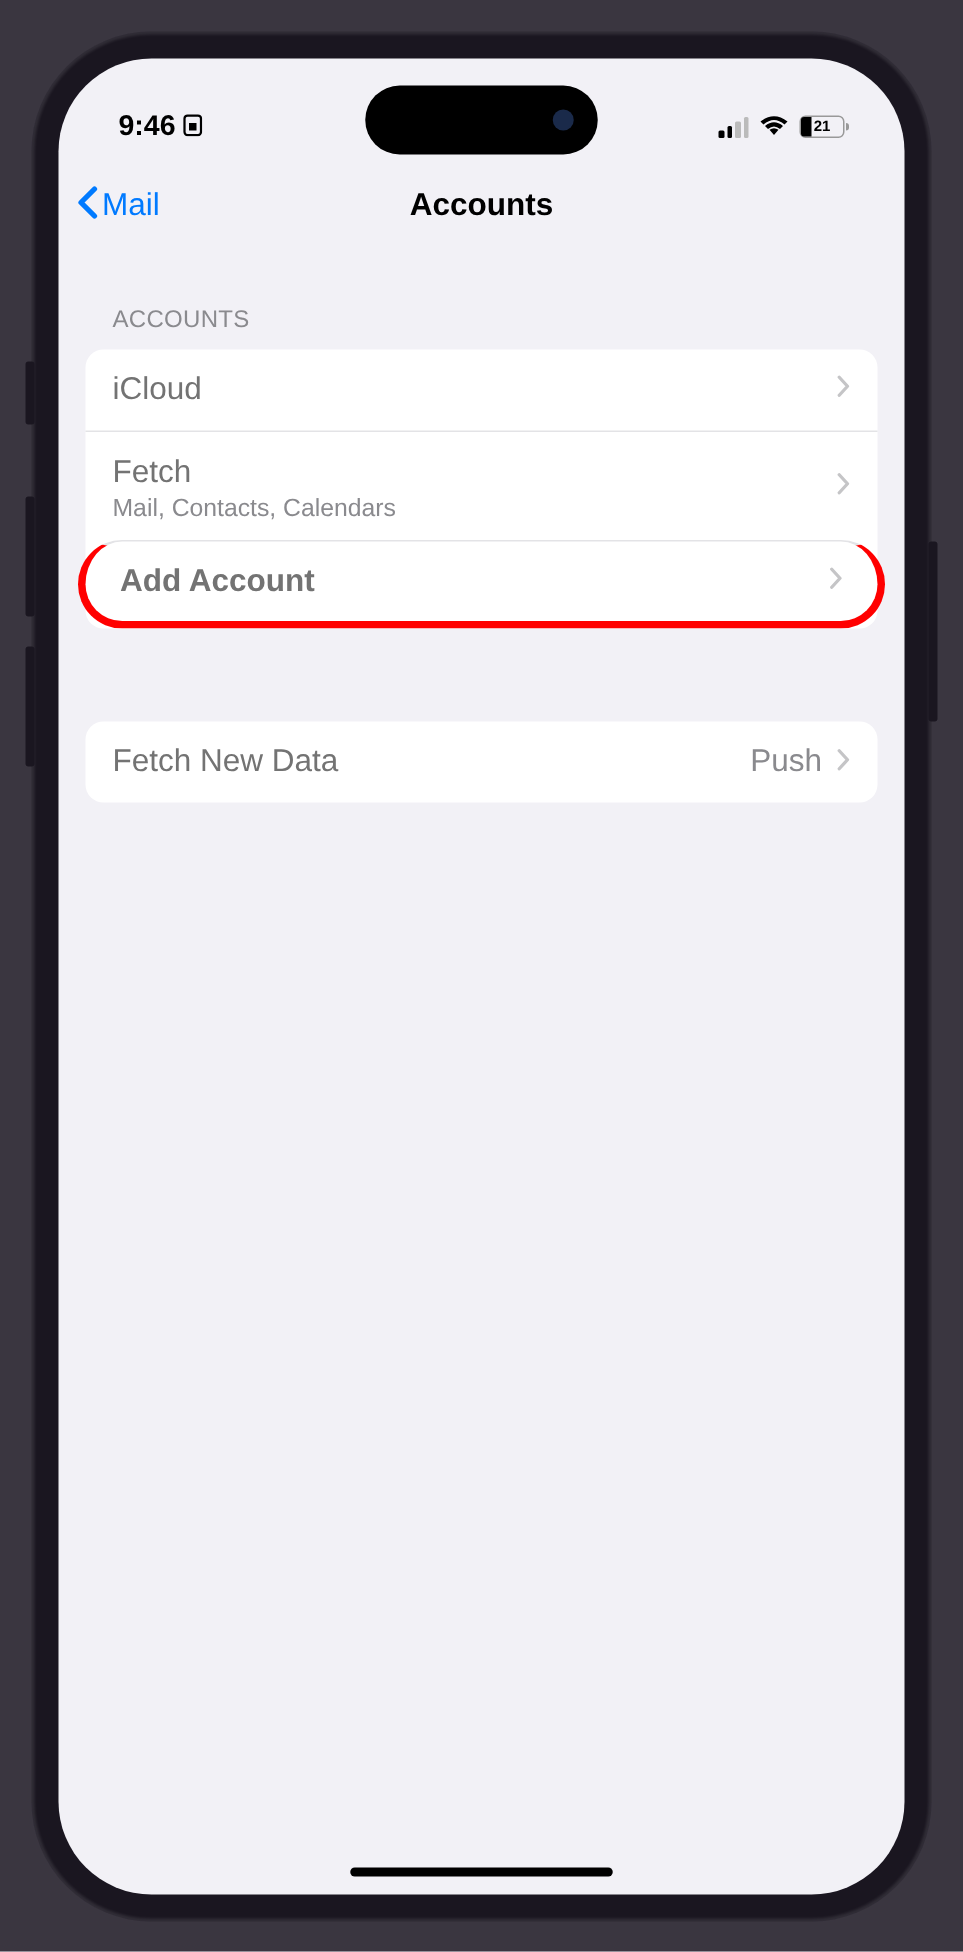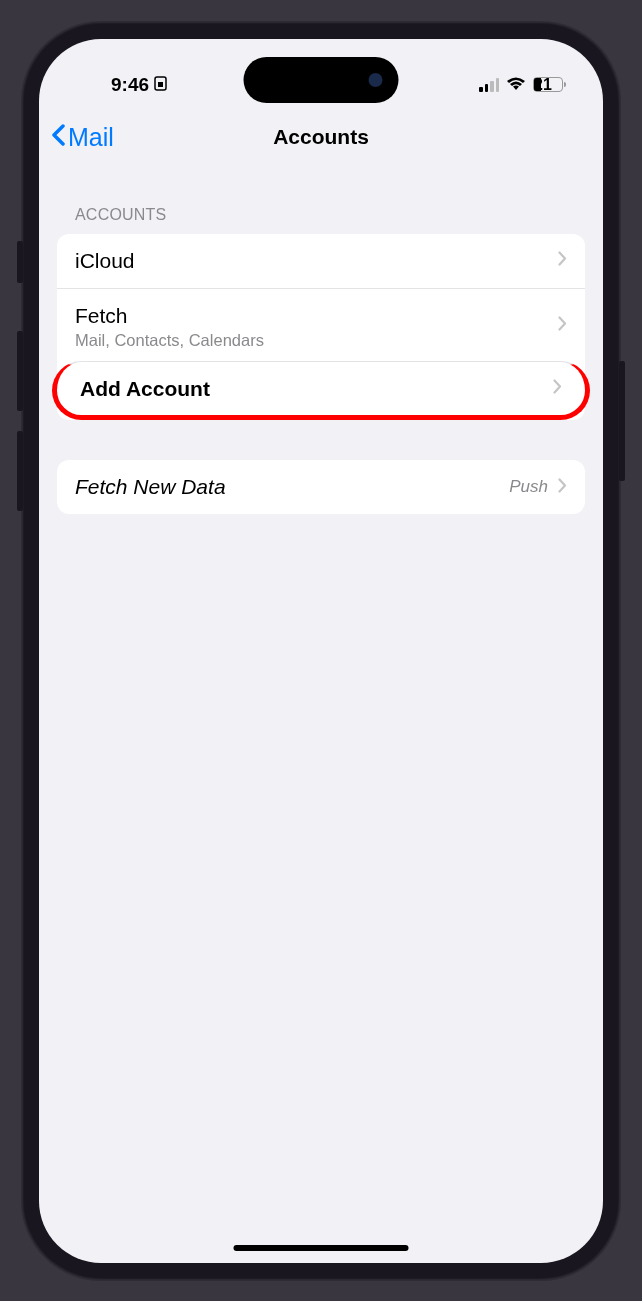--- a/index.html
+++ b/index.html
@@ -68,7 +68,7 @@
       font-weight: 600;
       font-size: 19px;
     }
-    .status-left { display: flex; align-items: center; gap: 5px; margin-left: 32px; }
+    .status-left { display: flex; align-items: center; gap: 5px; }
     .status-right { display: flex; align-items: center; gap: 7px; }
     .sim-icon { font-size: 14px; }
     .signal-bars {

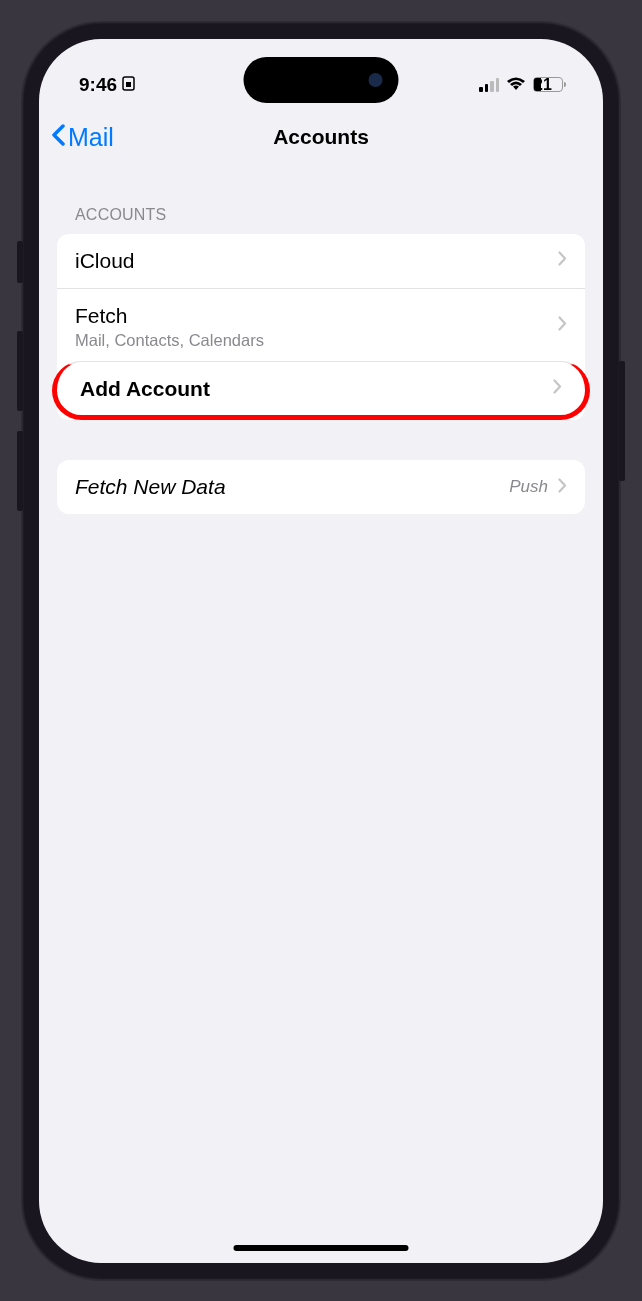--- a/index.html
+++ b/index.html
@@ -115,8 +115,8 @@
     .battery-text {
       position: absolute;
       width: 100%;
-      text-align: left;
-      font-size: 16px;
+      text-align: center;
+      font-size: 10px;
       font-weight: 600;
       color: #000;
     }

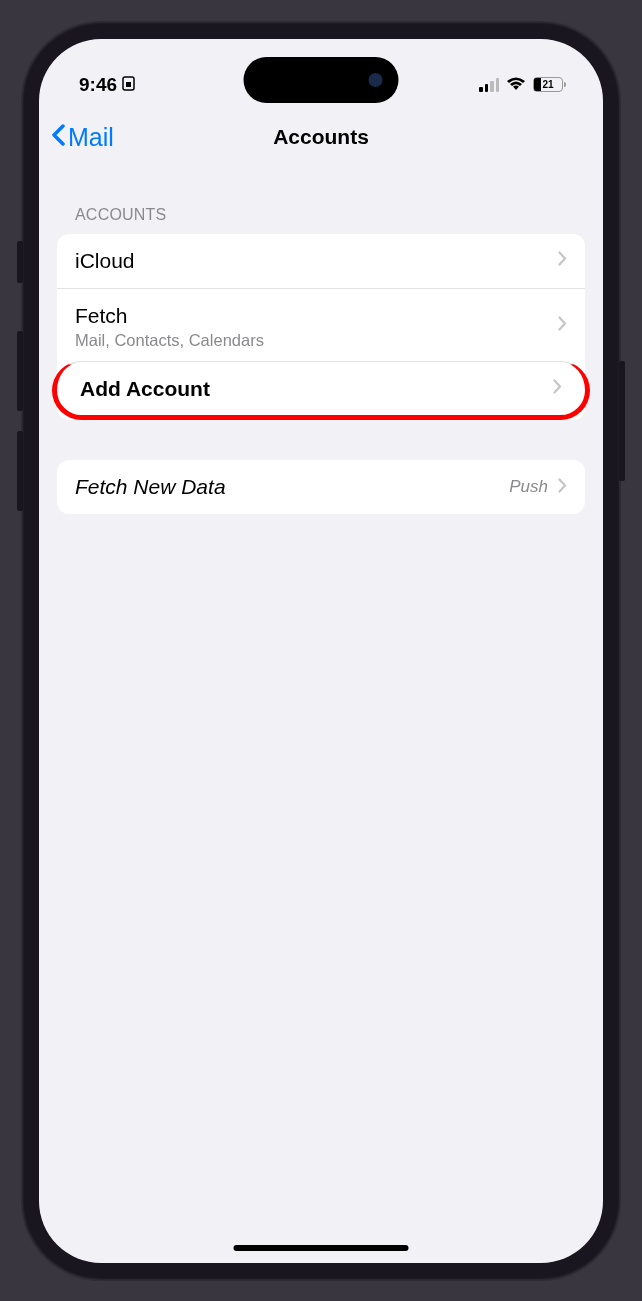--- a/index.html
+++ b/index.html
@@ -130,7 +130,7 @@
       display: flex;
       align-items: center;
       color: #007aff;
-      font-size: 25px;
+      font-size: 21px;
       gap: 2px;
       text-align: right;
     }

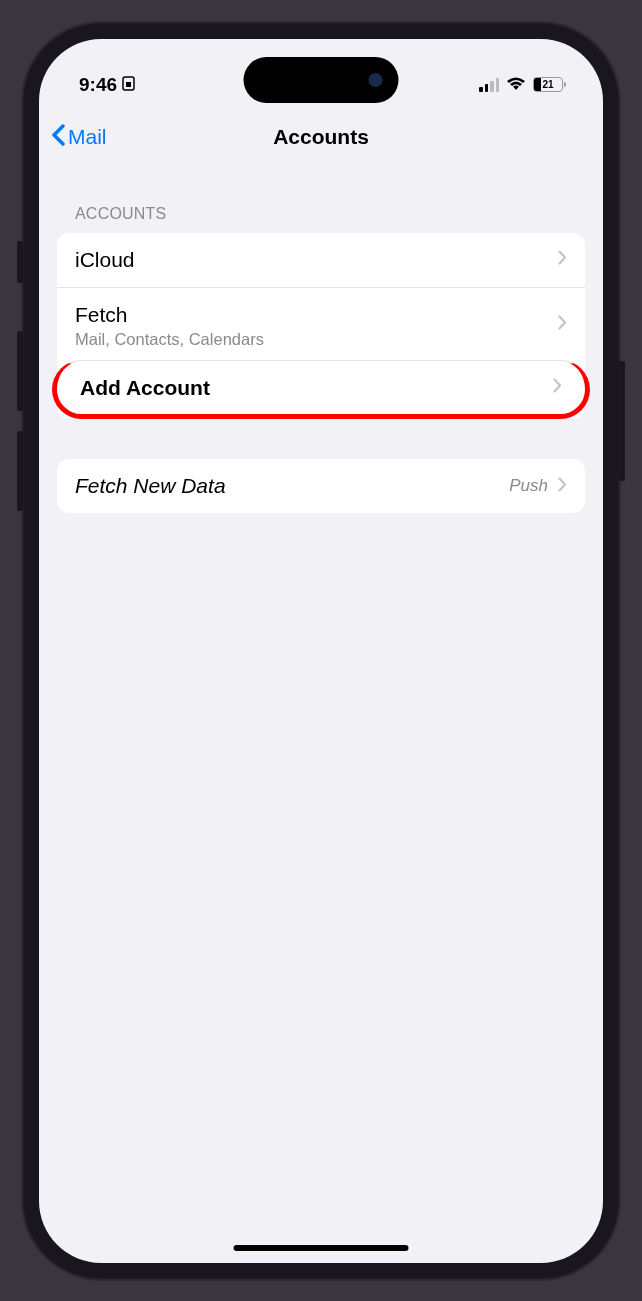--- a/index.html
+++ b/index.html
@@ -172,7 +172,7 @@
     .row-inner { flex: 1; }
     .row-title {
       font-size: 21px;
-      color: #000000;
+      color: #737373;
       line-height: 1.3;
     }
     .row-subtitle {

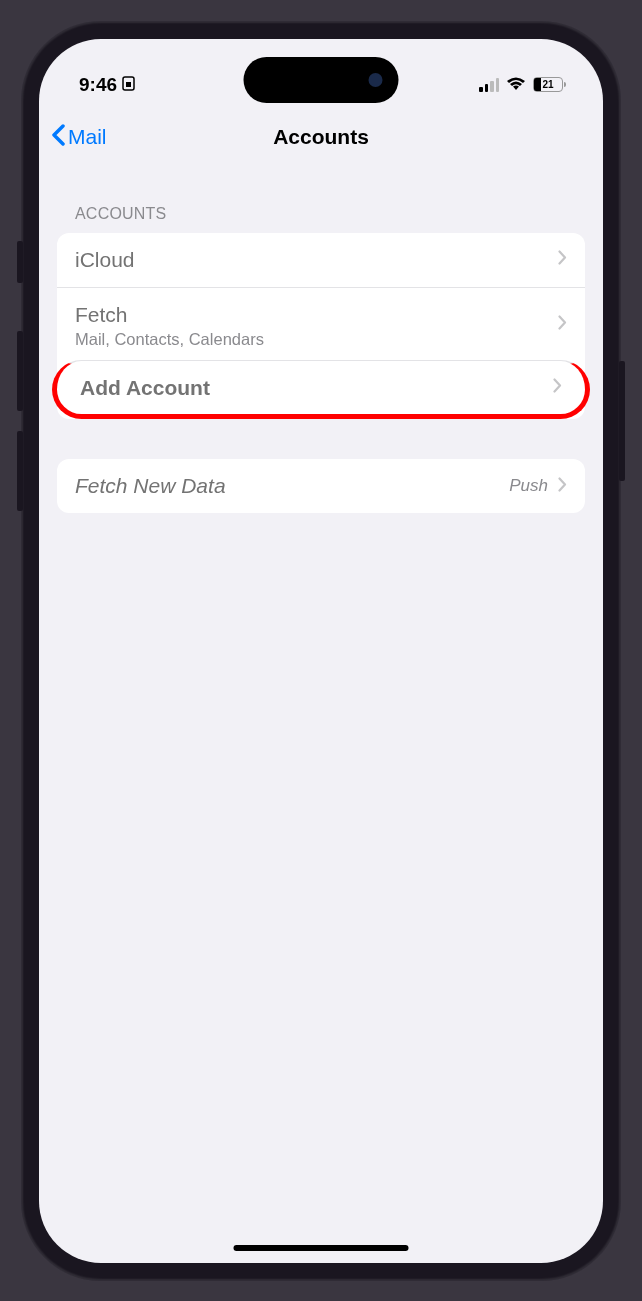--- a/index.html
+++ b/index.html
@@ -197,7 +197,7 @@
       padding-right: 23px;
       font-weight: bold;
     }
-    .group2 { margin-top: 42px; font-style: italic; }
+    .group2 { margin-top: 64px; }
     .home-indicator {
       position: absolute;
       bottom: 12px;

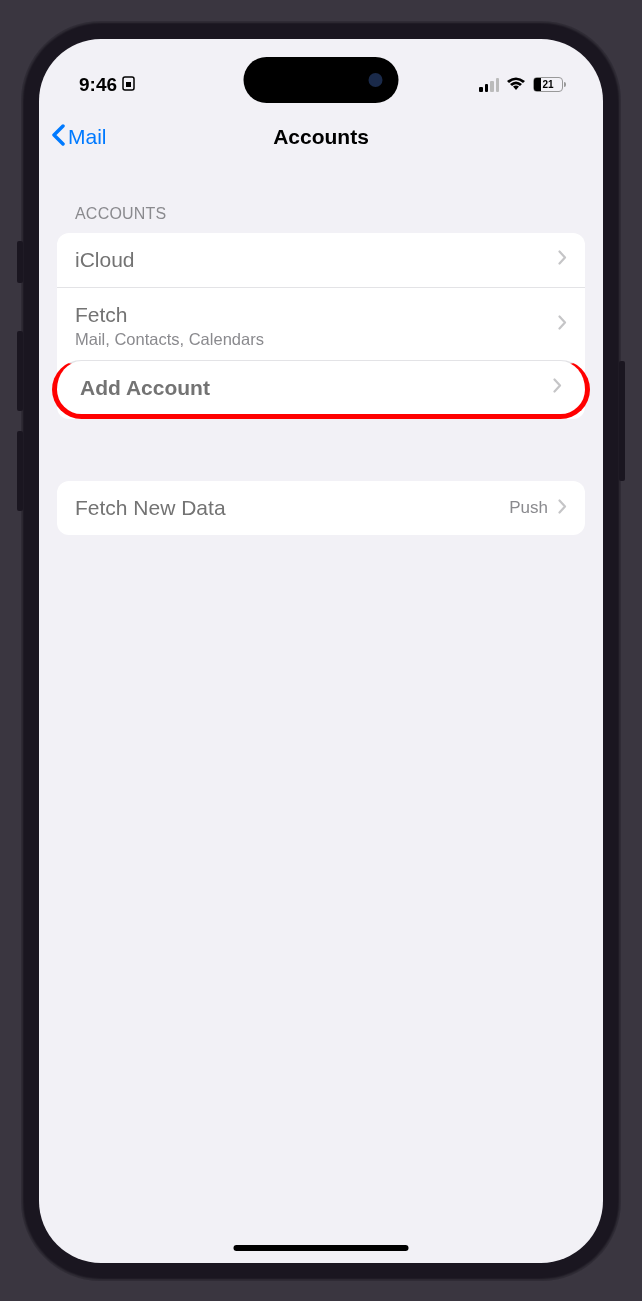--- a/index.html
+++ b/index.html
@@ -181,7 +181,7 @@
       margin-top: 2px;
     }
     .row-value {
-      font-size: 17px;
+      font-size: 21px;
       color: #8a8a8e;
       margin-right: 10px;
     }

